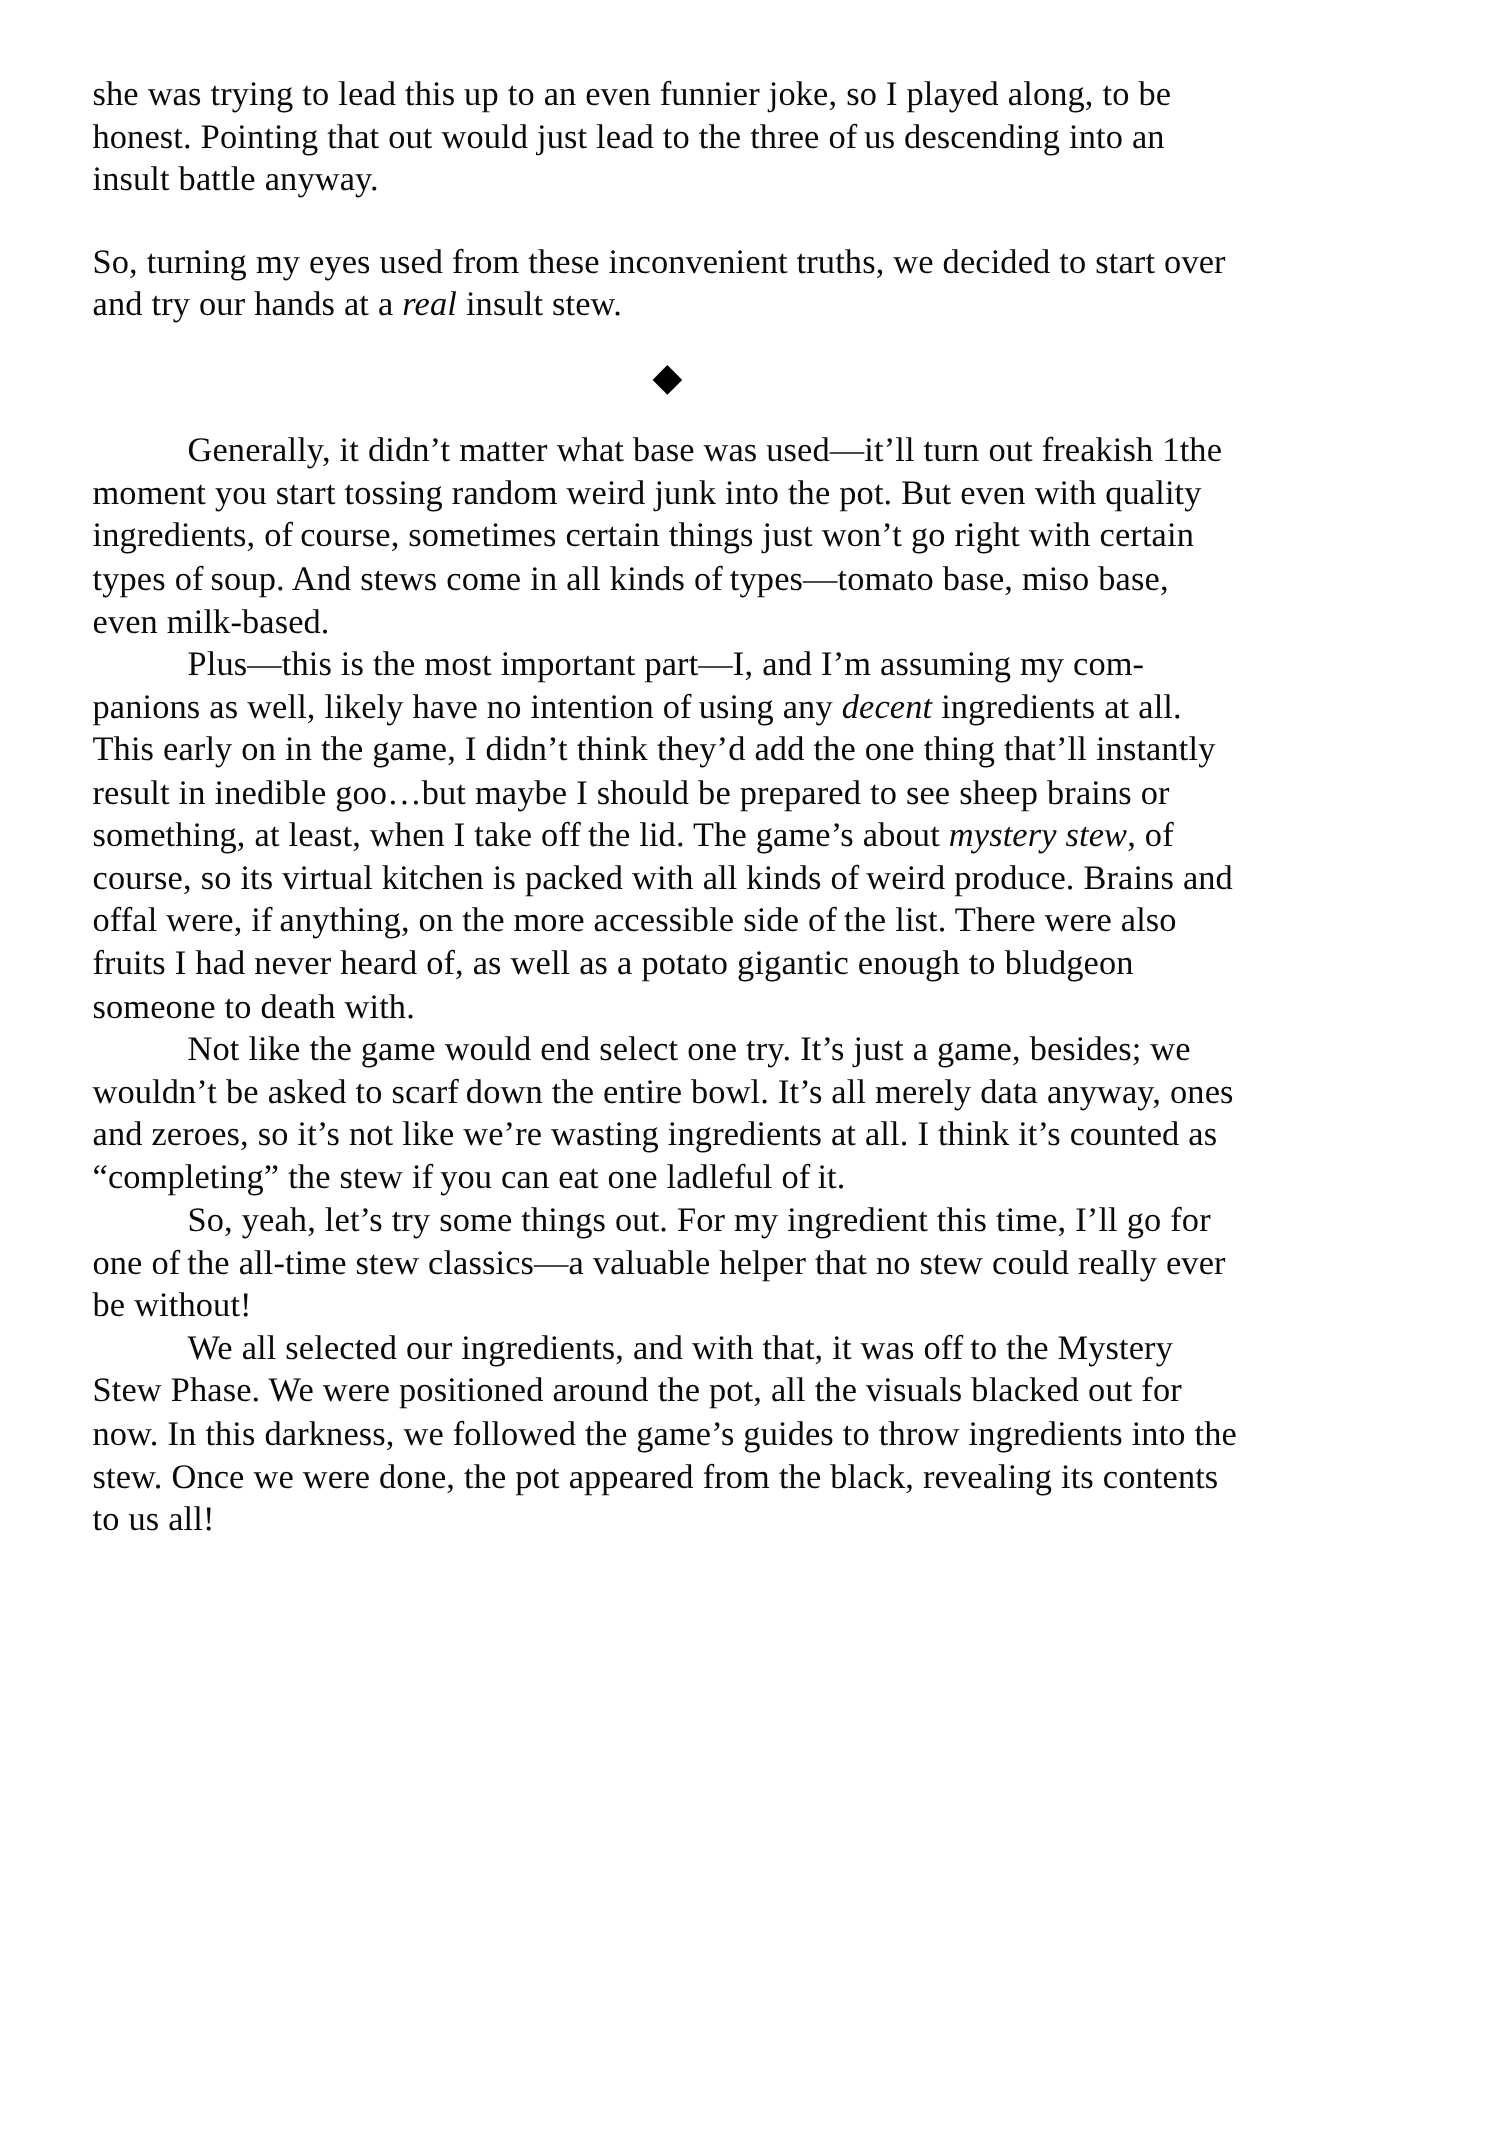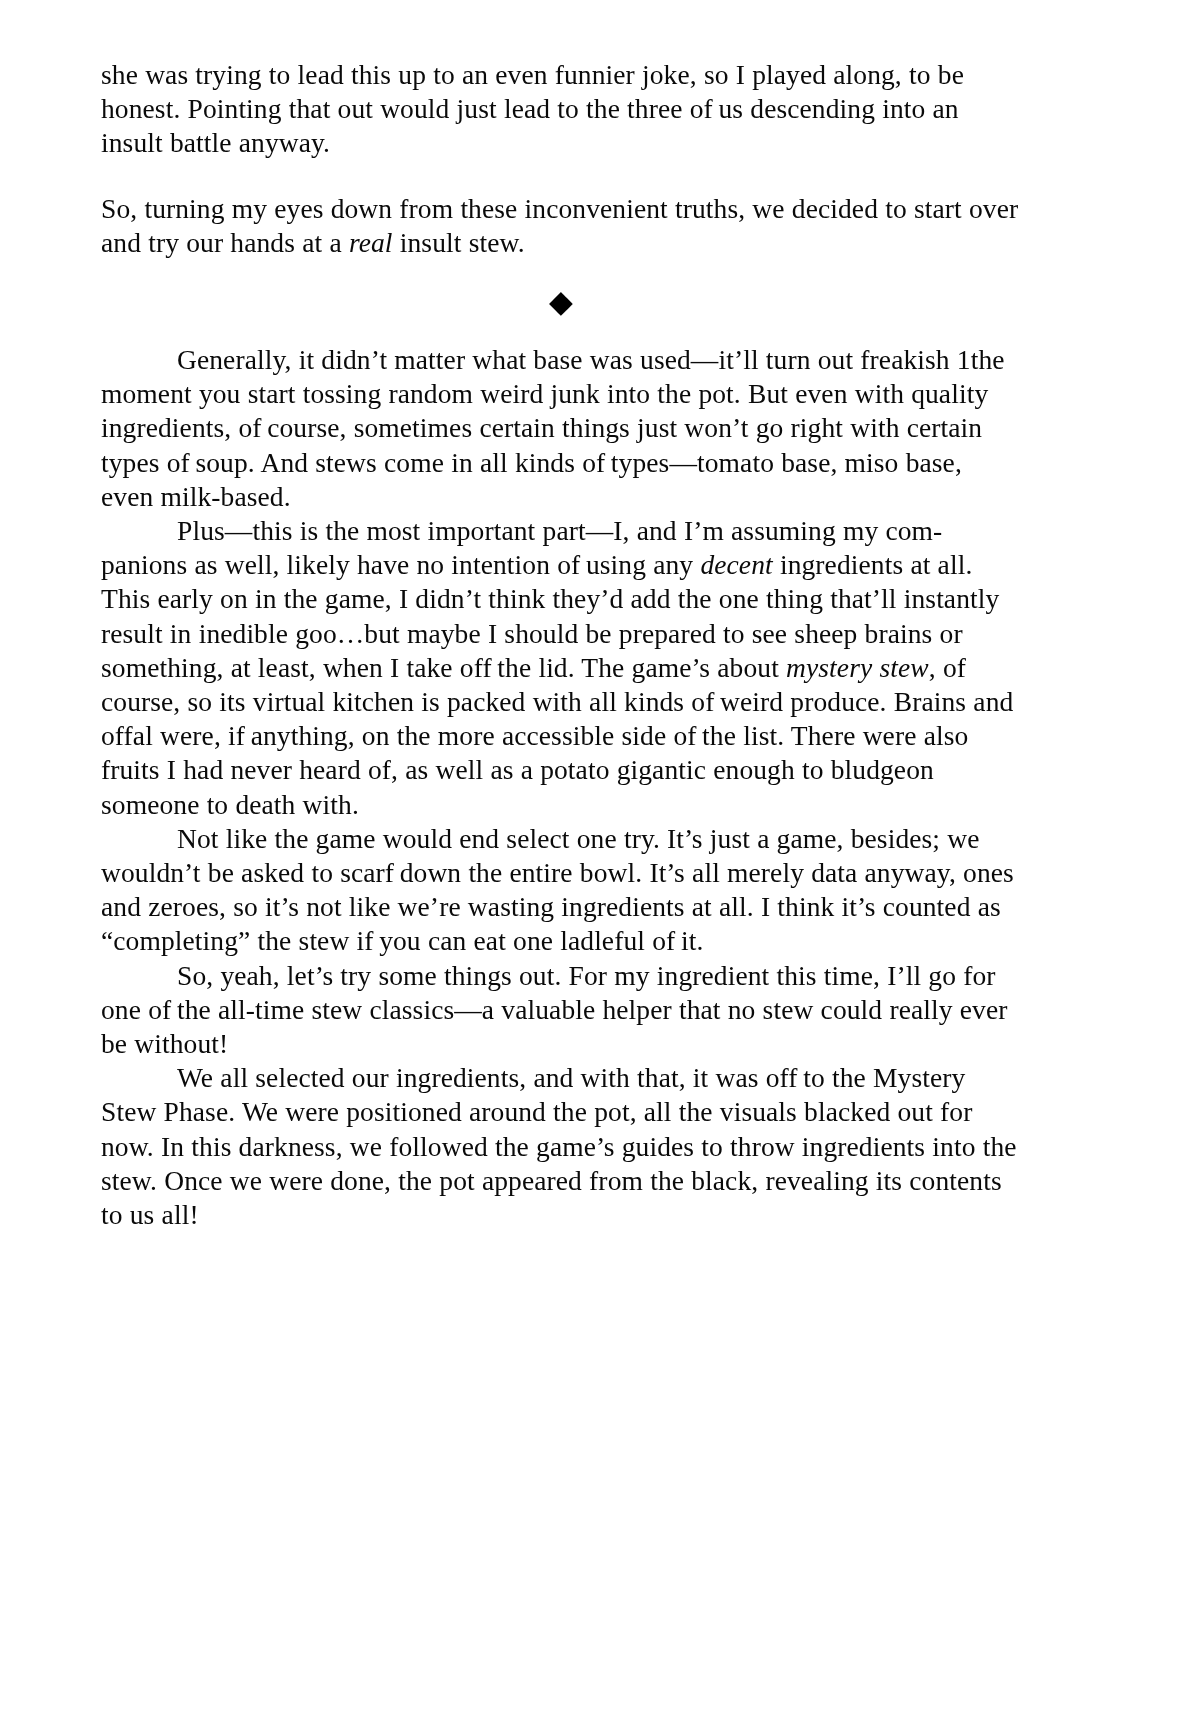--- a/index.html
+++ b/index.html
@@ -23,7 +23,7 @@
   }
   .text-column {
     position: absolute;
-    left: 101px;
+    left: 74px;
     top: 58px;
     width: 920px;
   }

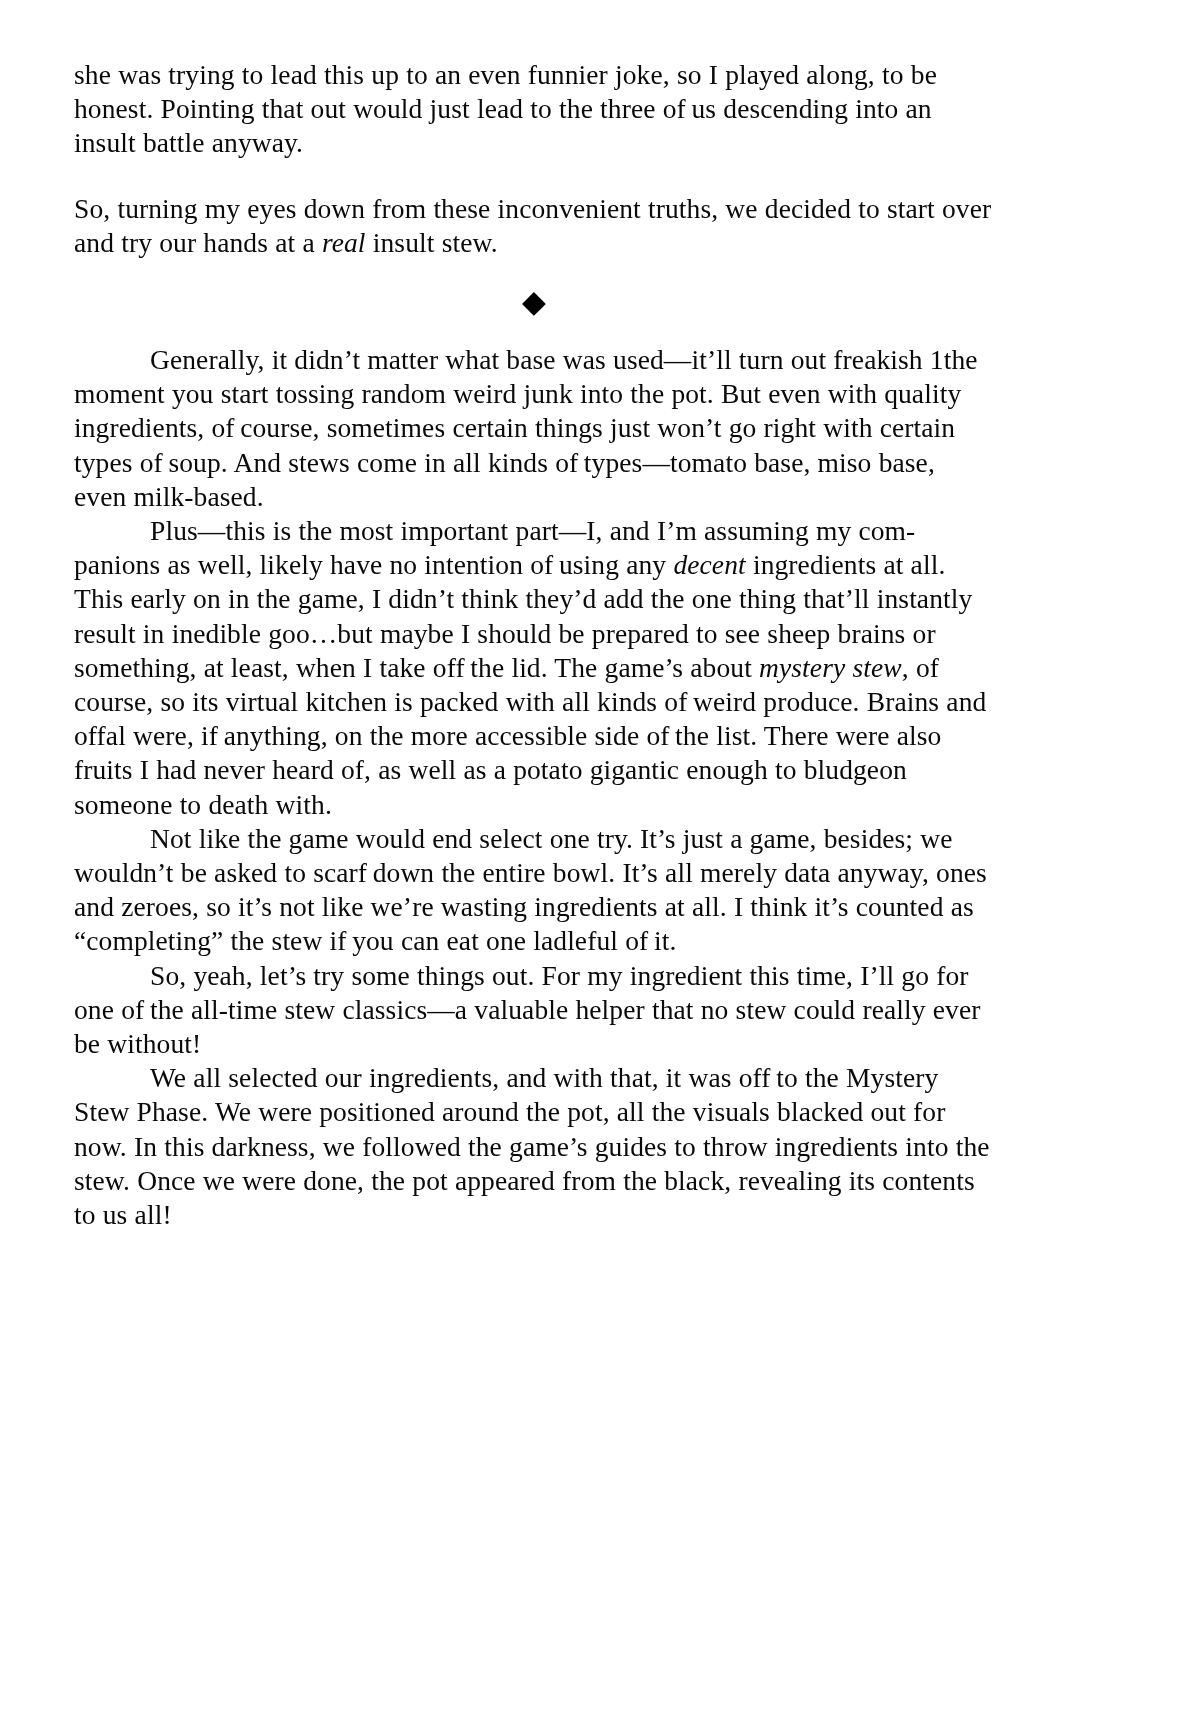--- a/index.html
+++ b/index.html
@@ -63,7 +63,7 @@
 
     <p class="para"><span>she was trying to lead this up to an even funnier joke, so I played along, to be</span> <span>honest. Pointing that out would just lead to the three of us descending into an</span> <span>insult battle anyway.</span></p>
 
-    <p class="para gap-before"><span>So, turning my eyes down from these inconvenient truths, we decided to start over and try our hands at a </span><em class="it">real</em><span> insult stew.</span></p>
+    <p class="para gap-before"><span>So, turning my eyes used from these inconvenient truths, we decided to start over and try our hands at a </span><em class="it">real</em><span> insult stew.</span></p>
 
     <div class="divider">◆</div>
 

